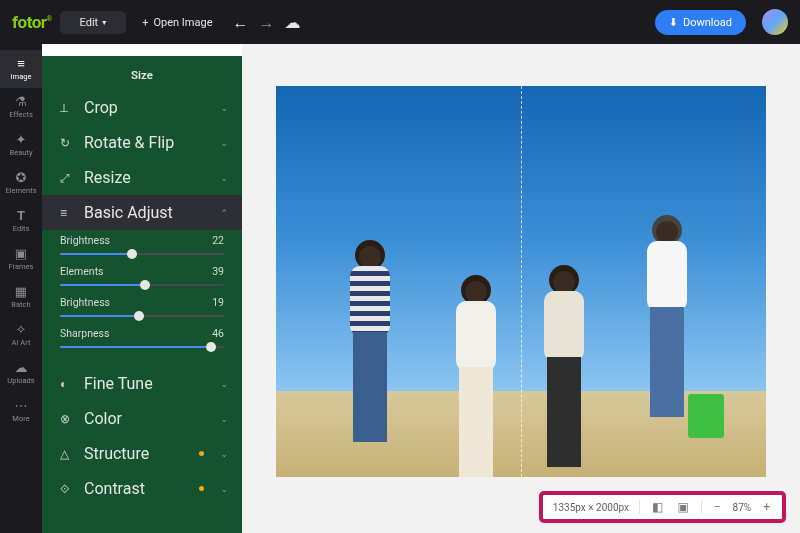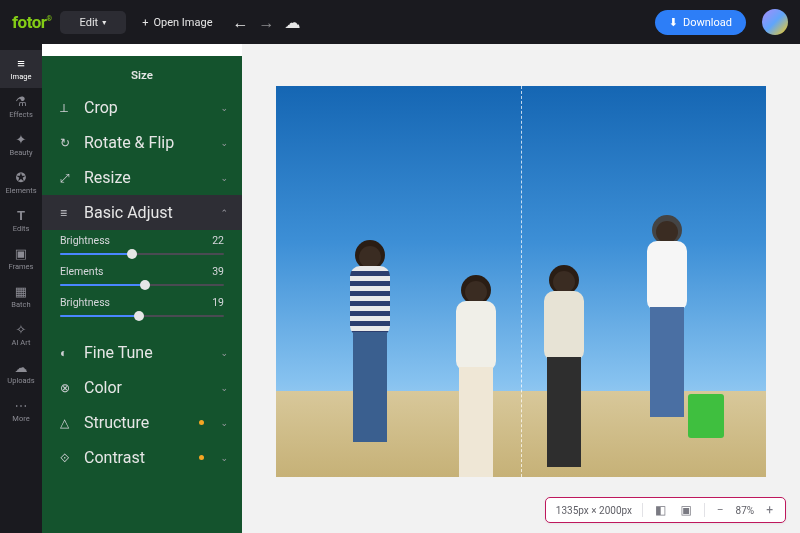--- a/index.html
+++ b/index.html
@@ -201,6 +201,16 @@
           <div class="slider-thumb" style="left: 48%;"></div>
         </div>
     </div>
+    <div class="slider-row">
+      <div class="slider-head">
+          <span>Sharpness</span>
+          <span>46</span>
+        </div>
+      <div class="slider-track">
+          <div class="slider-fill" style="width: 92%;"></div>
+          <div class="slider-thumb" style="left: 92%;"></div>
+        </div>
+    </div>
   </div>
 
   <div class="panel-row">

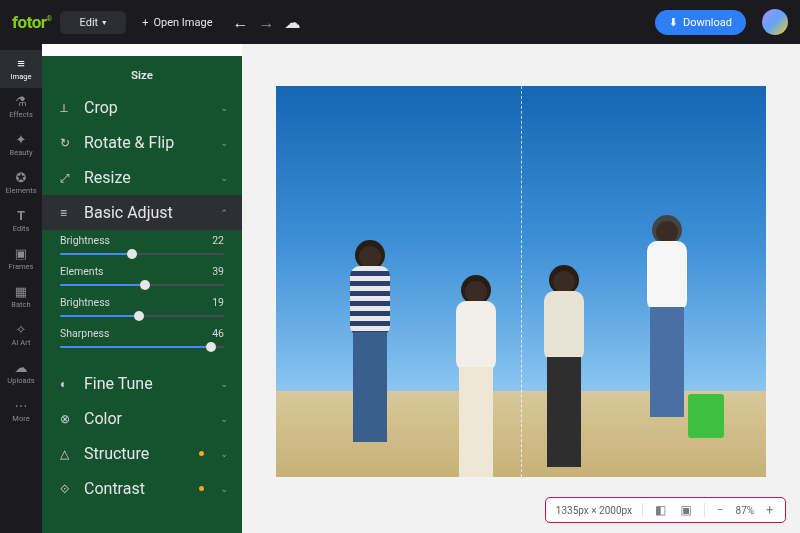--- a/index.html
+++ b/index.html
@@ -73,7 +73,7 @@
   .panel-handle { position: absolute; left: 242px; top: 50%; transform: translateY(-50%); width: 8px; height: 44px; background: #1d1d22; border-radius: 0 4px 4px 0; cursor: pointer; display:flex;align-items:center;justify-content:center;color:#777;font-size:8px; }
 
   
-  .status-bar { position: absolute; right: 14px; bottom: 10px; background: #ffffff; border: 1px solid #be185d; border-radius: 5px; padding: 5px 10px; display: flex; align-items: center; gap: 10px; font-size: 10px; color: #5f5f66; box-shadow: 0 1px 3px rgba(0,0,0,0.05); }
+  .status-bar { position: absolute; right: 14px; bottom: 10px; background: #ffffff; border: 4px solid #be185d; border-radius: 5px; padding: 5px 10px; display: flex; align-items: center; gap: 10px; font-size: 10px; color: #5f5f66; box-shadow: 0 1px 3px rgba(0,0,0,0.05); }
   .status-sep { width: 1px; height: 14px; background: #e2e2e6; }
   .status-btn { cursor: pointer; padding: 0 2px; font-size: 12px; color: #7a7a82; }
 </style>

